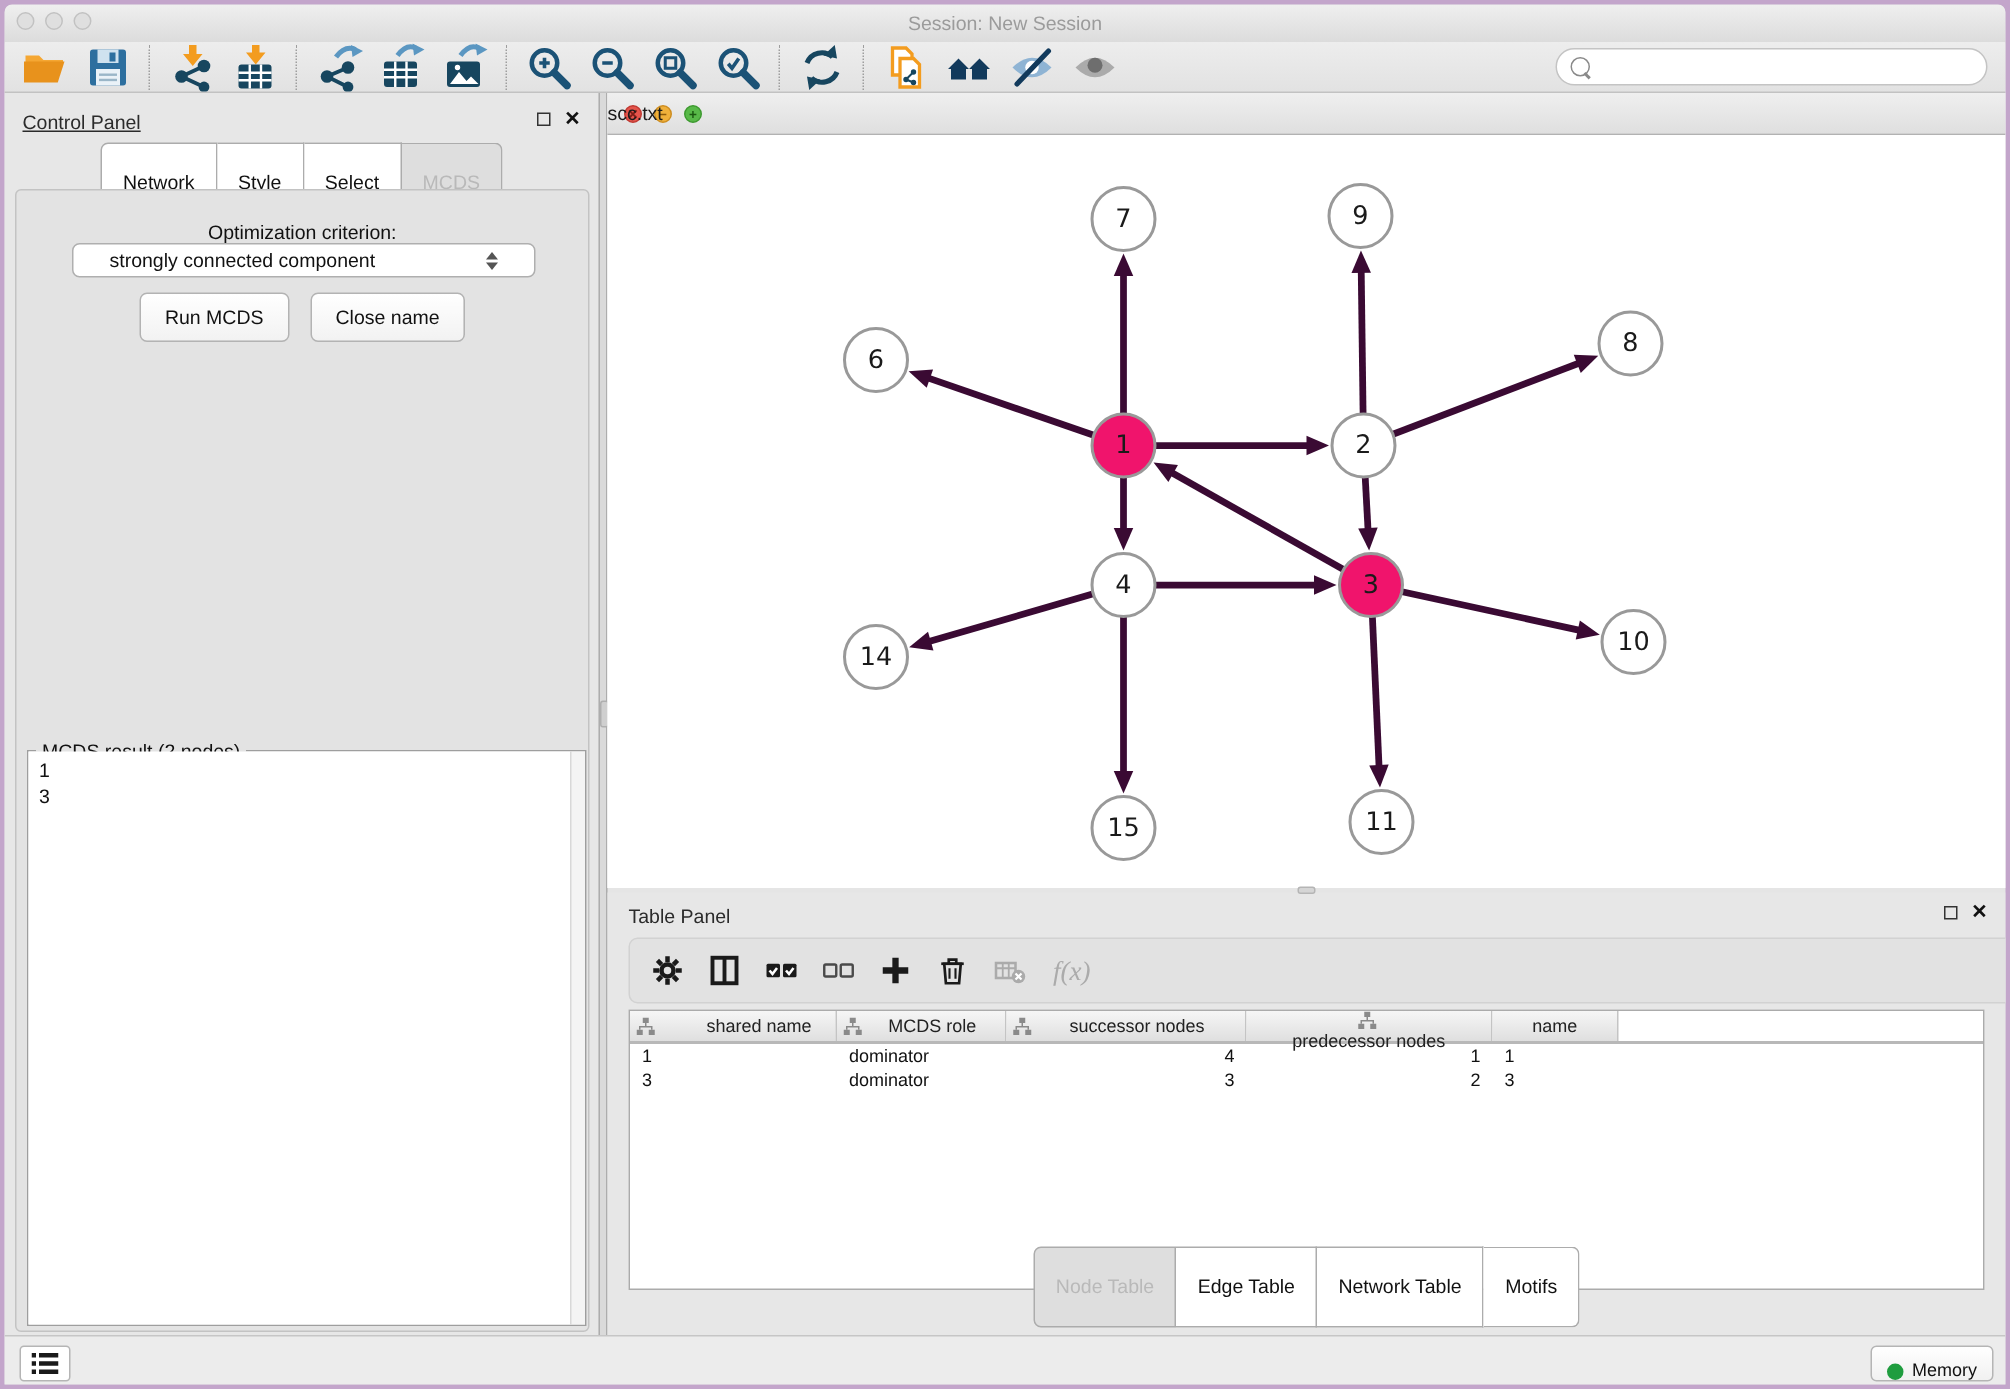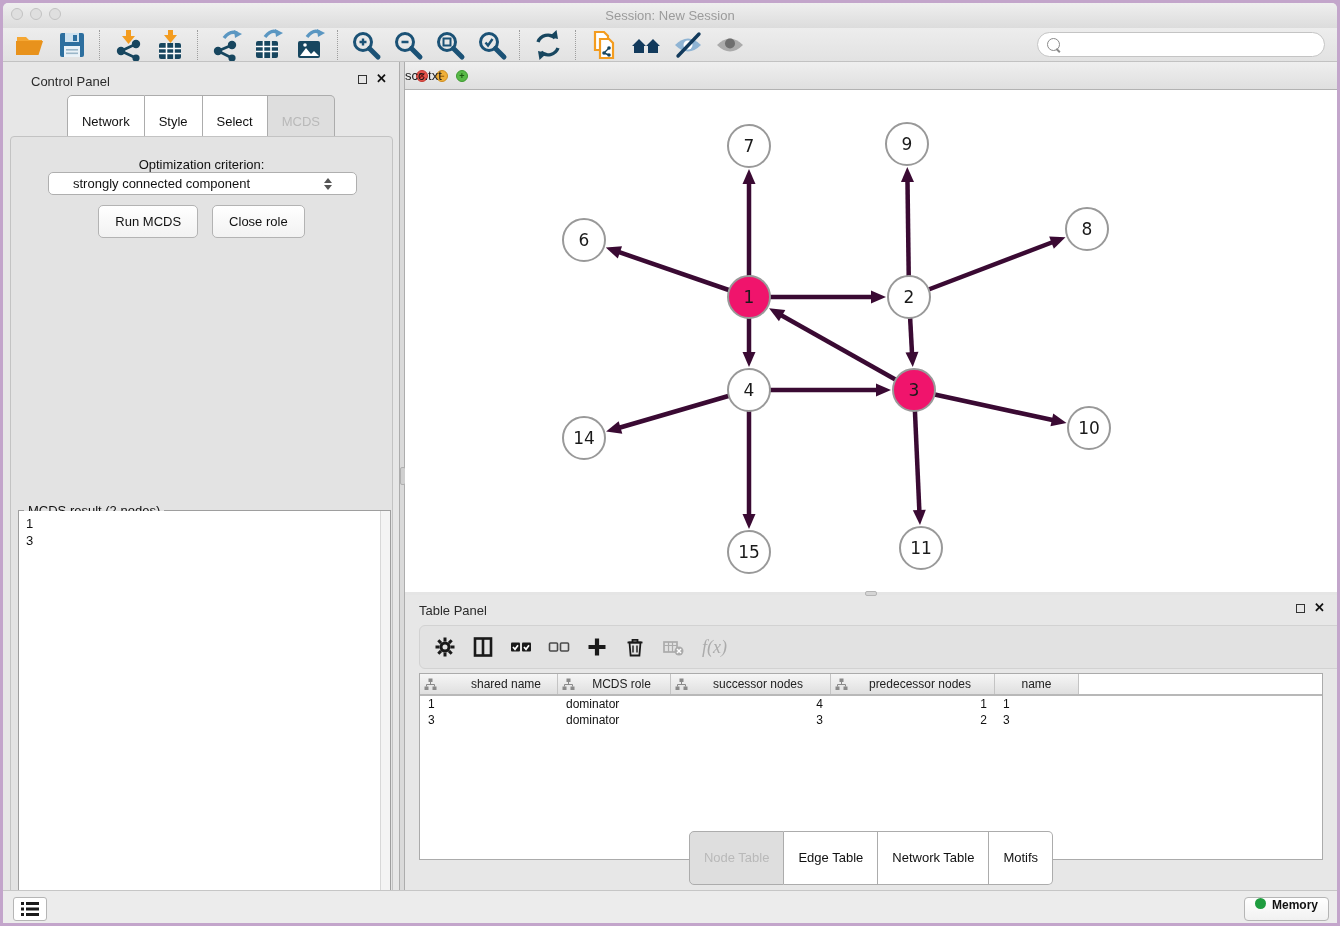--- a/index.html
+++ b/index.html
@@ -53,7 +53,7 @@
   .close-ic{font-size:13px;font-weight:bold;color:#111;line-height:10px;display:inline-block;}
   
   .cpanel{position:absolute;left:0;top:59px;width:396px;height:828px;background:#E7E7E7;}
-  .cpanel-head{position:absolute;left:28px;top:12px;}
+  .cpanel-head{position:absolute;left:12px;top:12px;text-decoration:underline;}
   .cpanel-btns{position:absolute;right:12px;top:12px;display:flex;gap:9px;align-items:center;}
   .segtabs{position:absolute;top:33px;left:0;width:100%;display:flex;justify-content:center;}
   .seg{

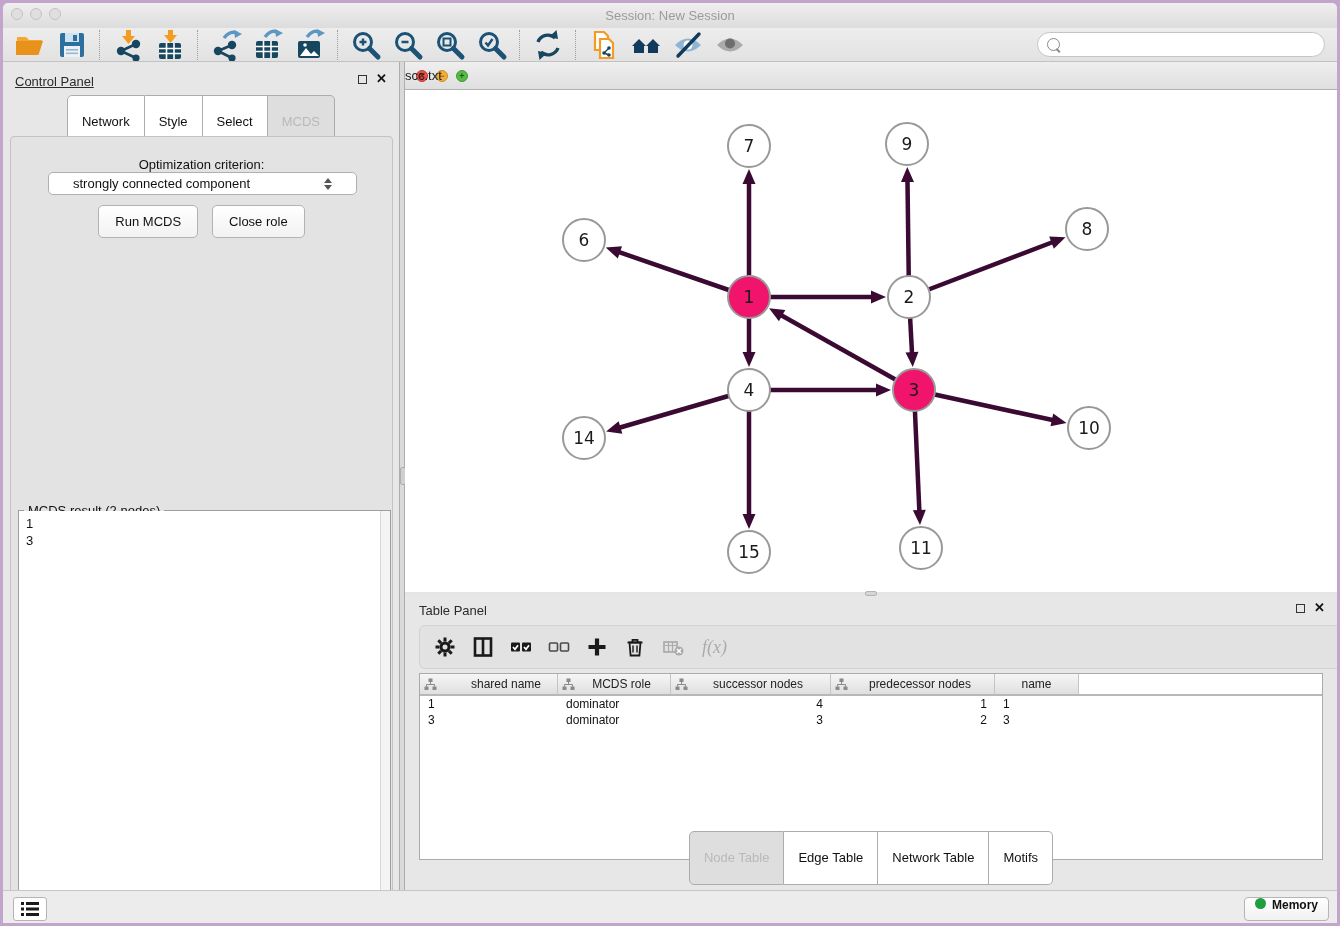--- a/index.html
+++ b/index.html
@@ -64,7 +64,7 @@
   .seg:last-child{border-radius:0 5px 5px 0;}
   .seg.active{background:#DEDEDE;color:#B9B9B9;}
   .cp-body{
-    position:absolute;left:7px;top:74px;width:381px;height:760px;
+    position:absolute;left:7px;top:64px;width:381px;height:760px;
     background:#E3E3E3;border:1px solid #C3C3C3;border-radius:4px;
   }
   .opt-label{position:absolute;top:20px;width:100%;text-align:center;font-size:13px;color:#111;}

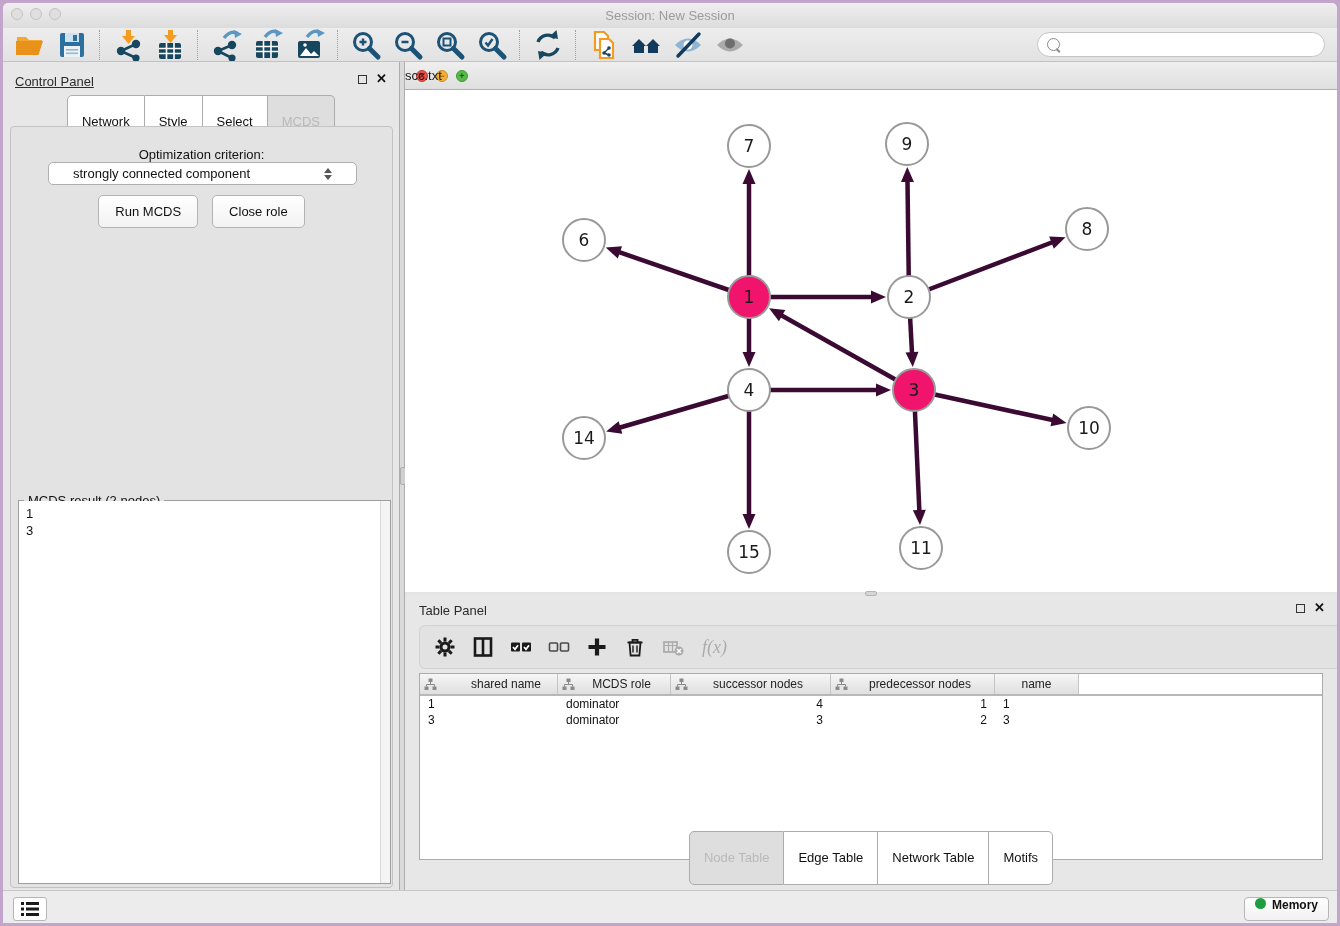--- a/index.html
+++ b/index.html
@@ -332,7 +332,7 @@
       </div>
       <div class="cp-btnrow">
         <button class="btn">Run MCDS</button>
-        <button class="btn">Close role</button>
+        <button class="btn">Close name</button>
       </div>
       <div class="groupbox">
         <span class="groupbox-label">MCDS result (2 nodes)</span>

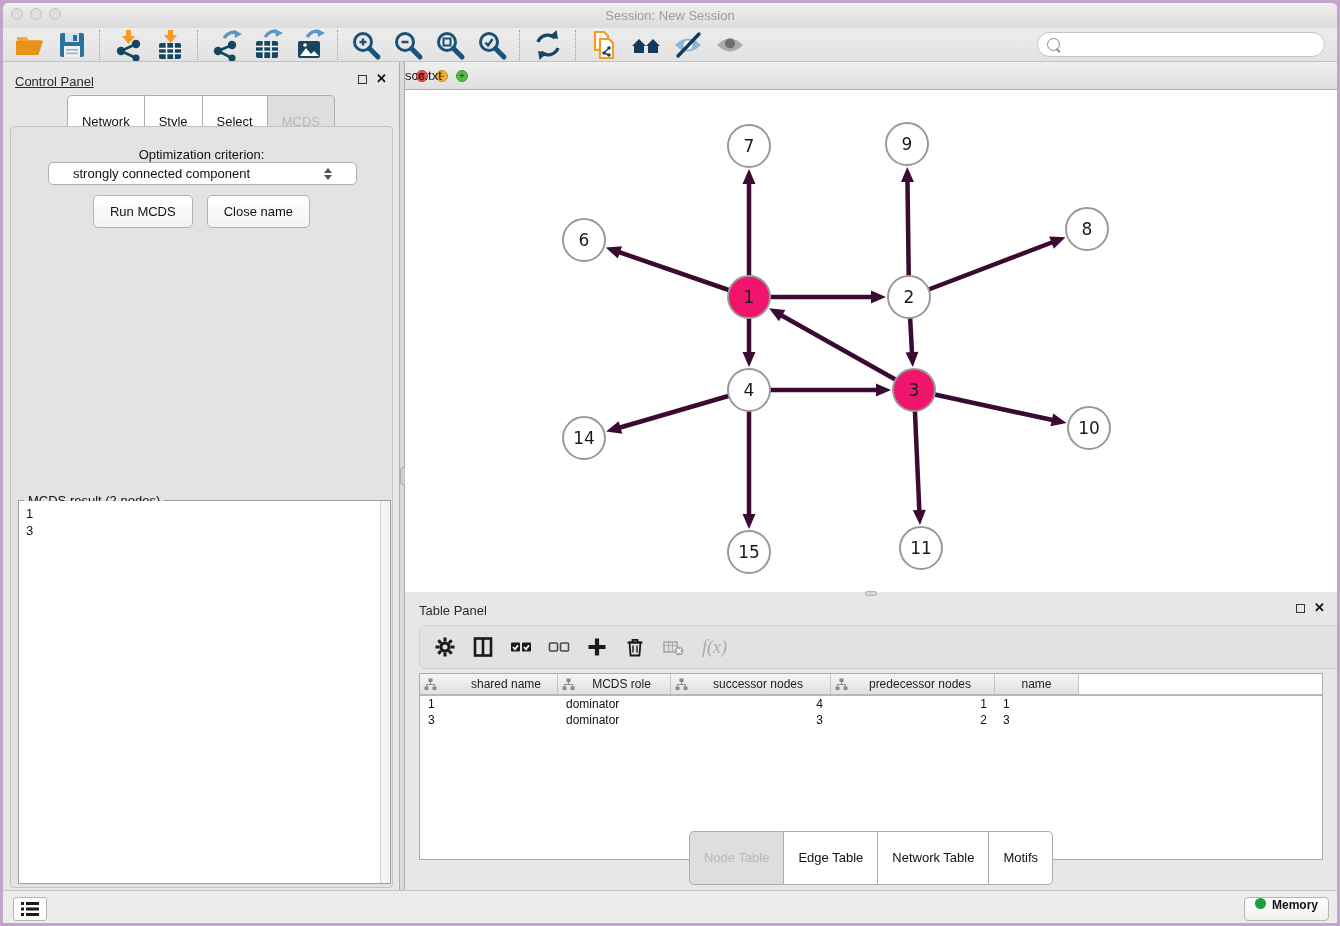--- a/index.html
+++ b/index.html
@@ -559,7 +559,7 @@
             </svg>
             <span class="hlabel">successor nodes</span>
           </div>
-          <div class="th" style="width: 164px;">
+          <div class="th" style="width: 164px; flex-direction: column;">
             <svg viewBox="0 0 13 13" class="hicon">
               <g fill="#8A8A8A">
                 <rect x="4.5" y="0.5" width="4" height="3.5"></rect>

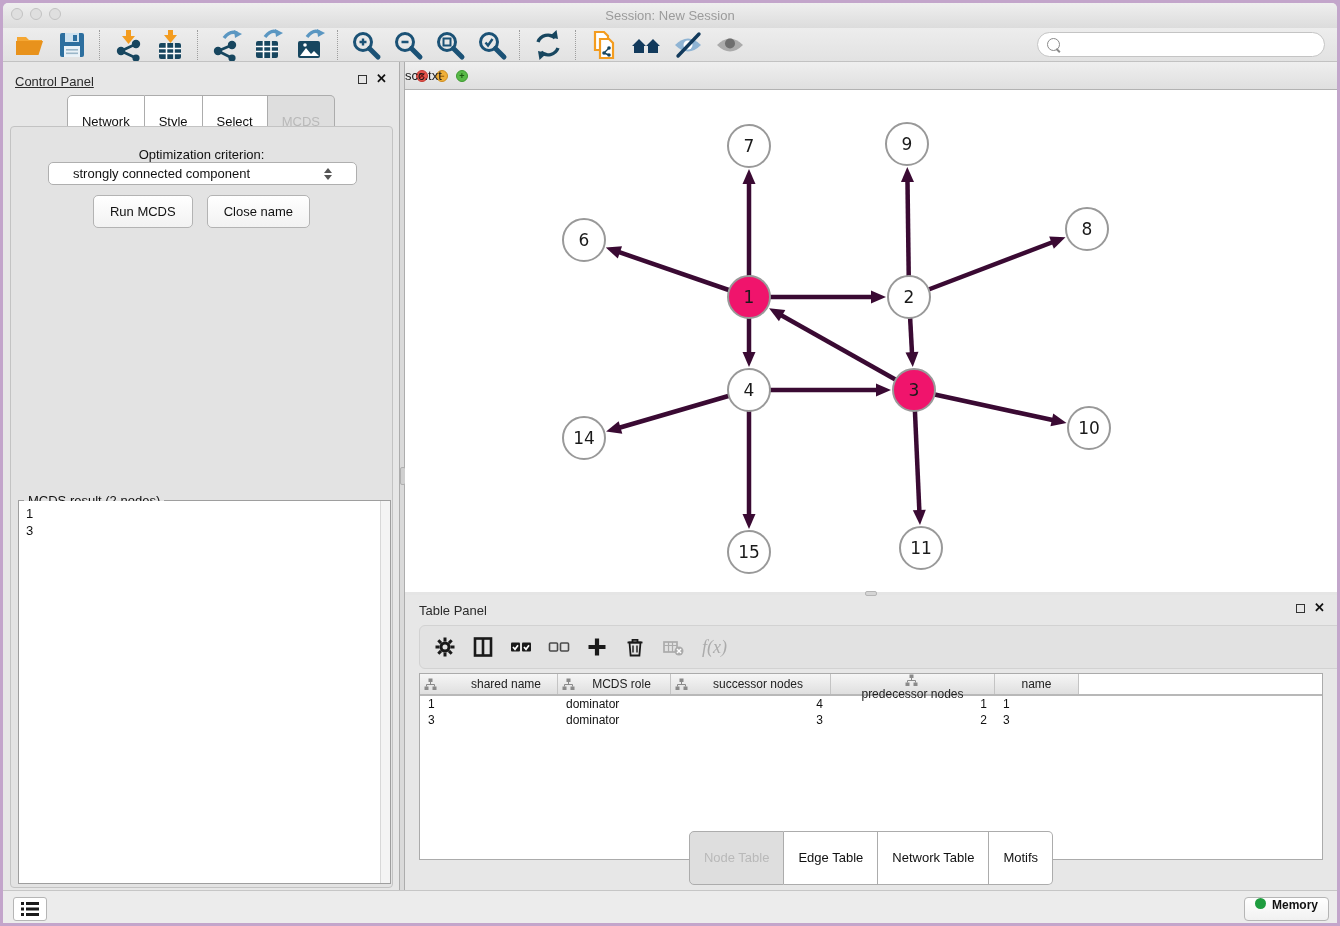--- a/index.html
+++ b/index.html
@@ -146,8 +146,8 @@
   }
   .memory-btn{
     position:absolute;right:8px;top:6px;height:22px;background:linear-gradient(#FFF,#F1F1F1);
-    border:1px solid #B5B5B5;border-radius:4px;display:flex;align-items:flex-start;gap:6px;
-    padding:0 10px;font-size:12px;color:#111;font-weight:bold;
+    border:1px solid #B5B5B5;border-radius:4px;display:flex;align-items:flex-end;gap:6px;
+    padding:0 10px;font-size:12px;color:#111;
   }
   .mem-dot{width:11px;height:11px;border-radius:50%;}
 </style>

